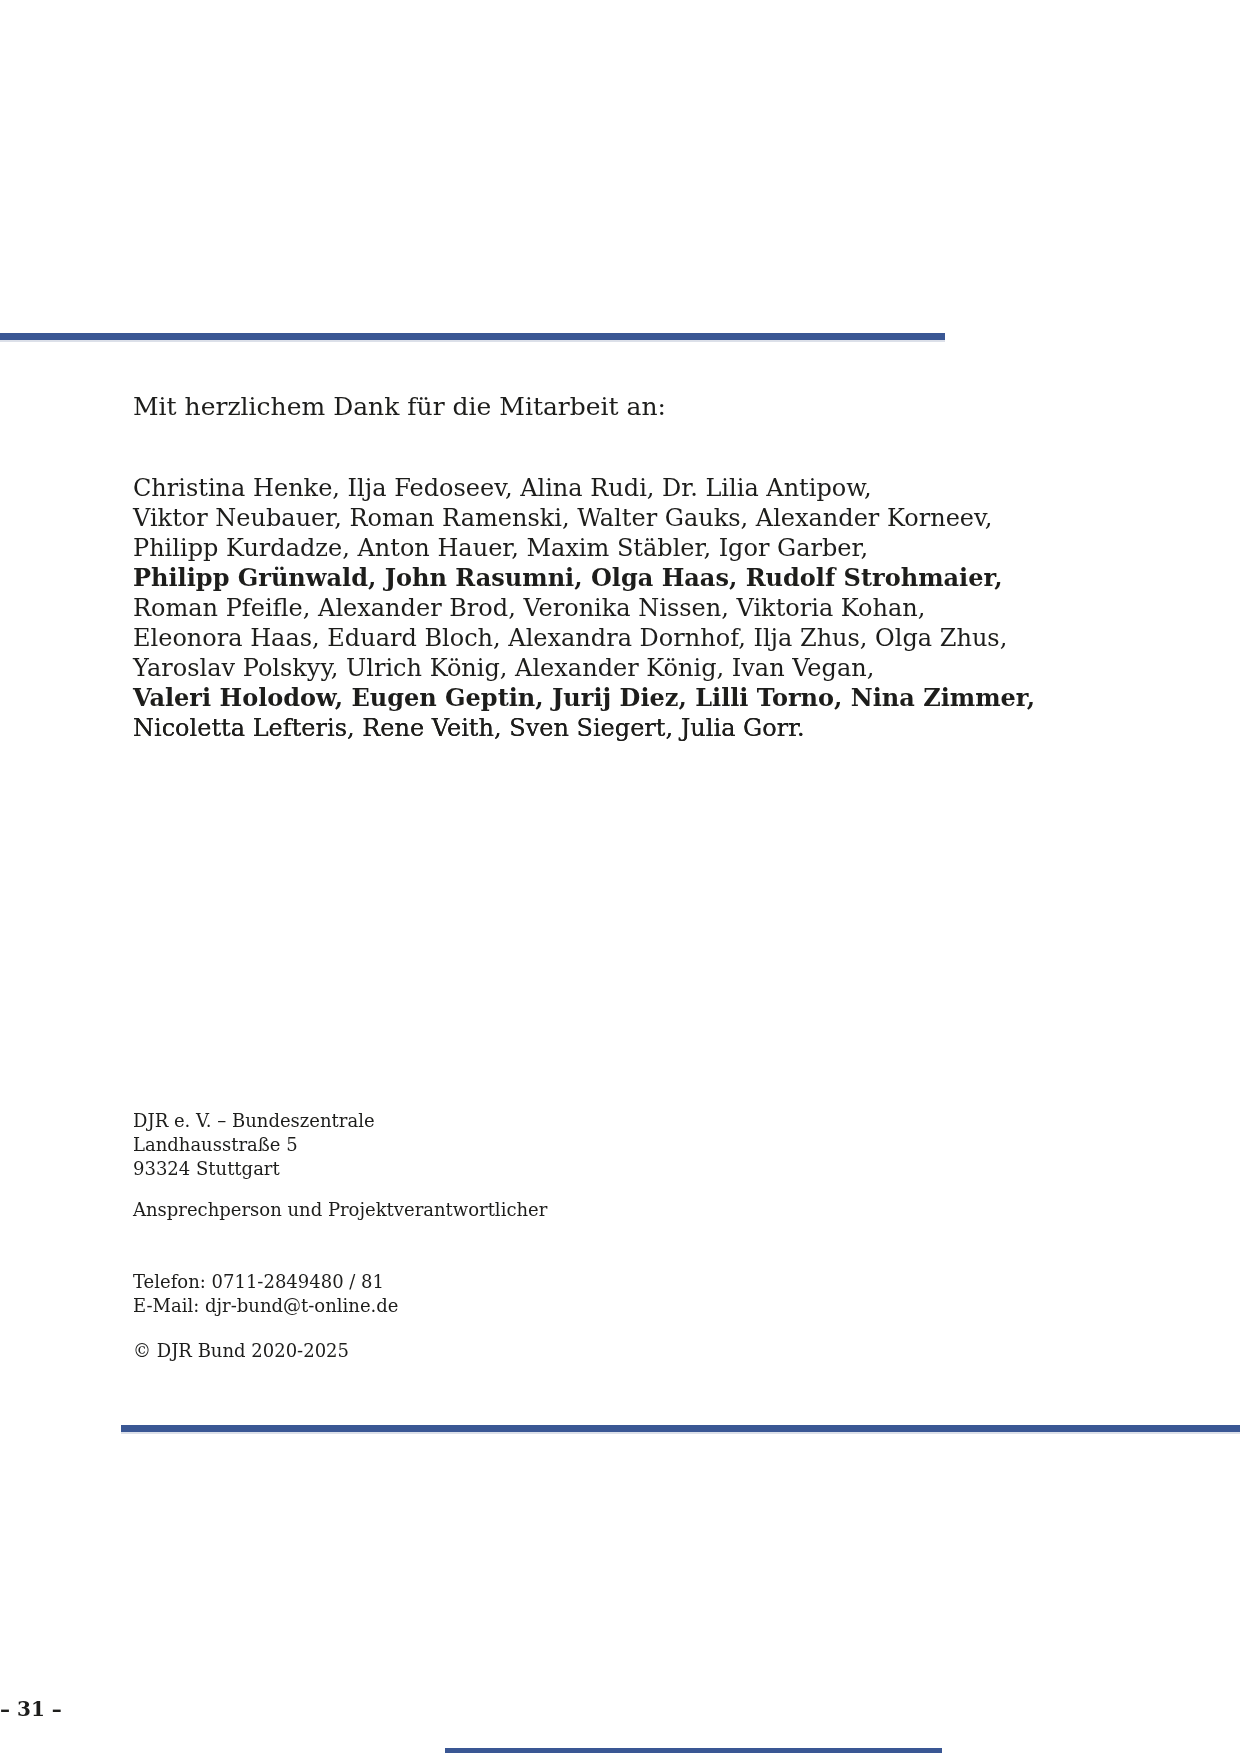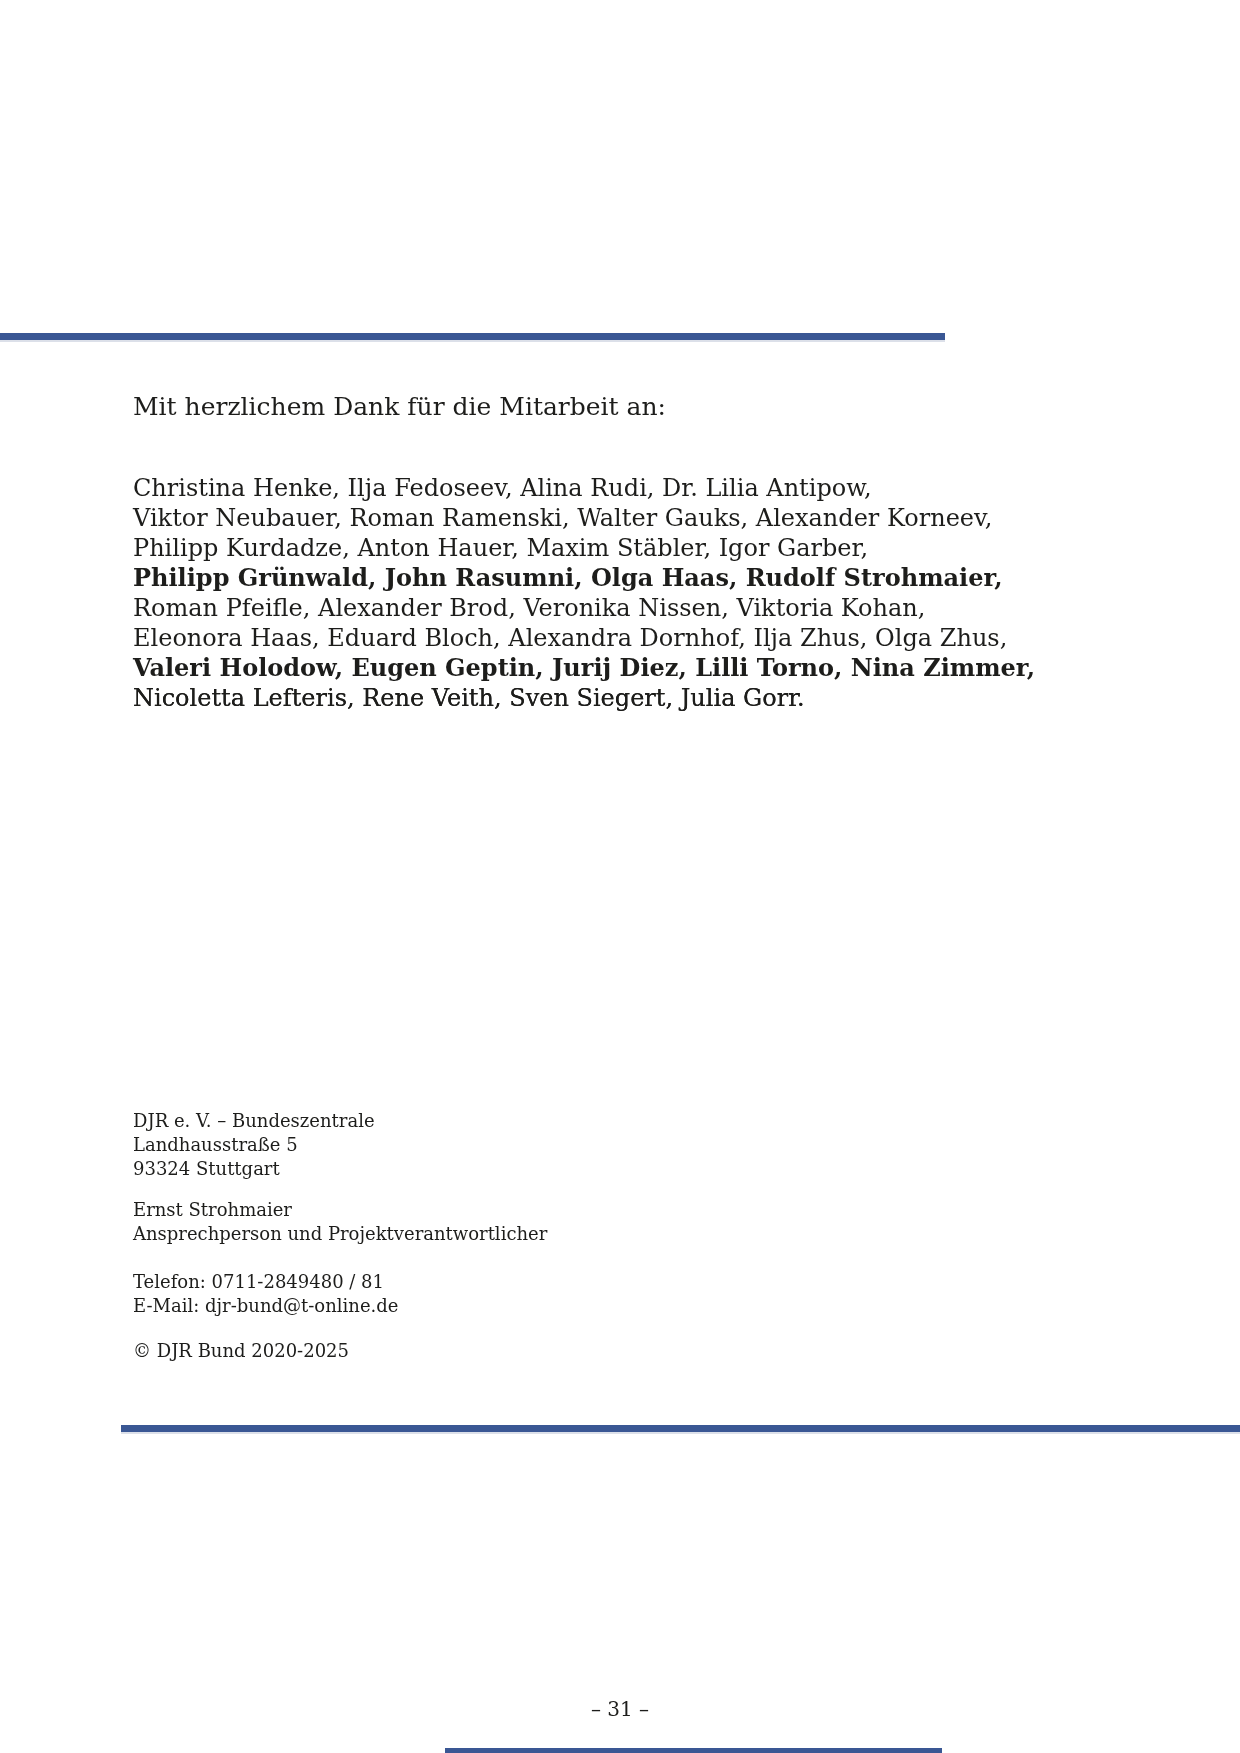--- a/index.html
+++ b/index.html
@@ -114,6 +114,7 @@
     <div class="line semibold">Philipp Grünwald, John Rasumni, Olga Haas, Rudolf Strohmaier,</div>
     <div class="line">Roman Pfeifle, Alexander Brod, Veronika Nissen, Viktoria Kohan,</div>
     <div class="line">Eleonora Haas, Eduard Bloch, Alexandra Dornhof, Ilja Zhus, Olga Zhus,</div>
+    <div class="line">Yaroslav Polskyy, Ulrich König, Alexander König, Ivan Vegan,</div>
     <div class="line semibold">Valeri Holodow, Eugen Geptin, Jurij Diez, Lilli Torno, Nina Zimmer,</div>
     <div class="line medium">Nicoletta Lefteris, Rene Veith, Sven Siegert, Julia Gorr.</div>
   </div>

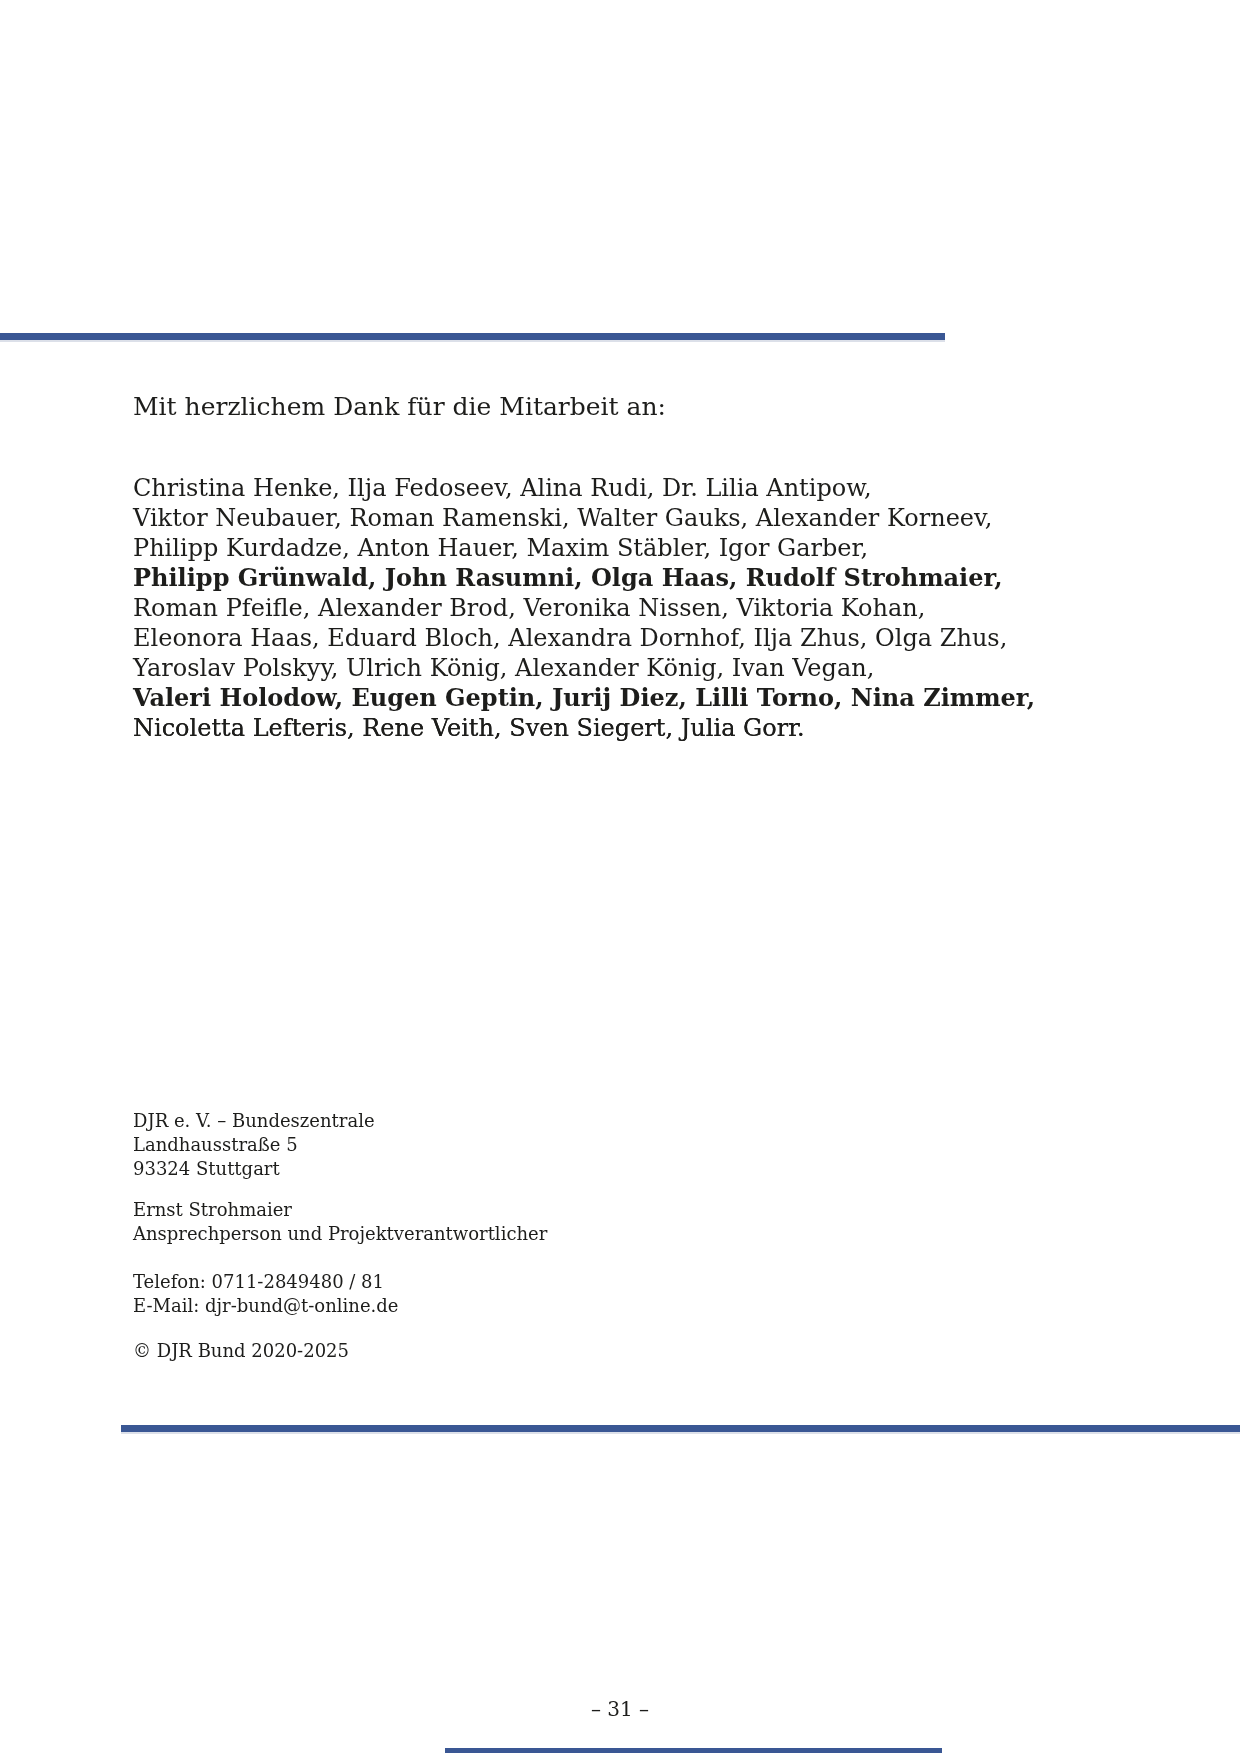--- a/index.html
+++ b/index.html
@@ -126,7 +126,6 @@
   </div>
 
   <div class="contact-block block-person">
-    <div class="cline">Ernst Strohmaier</div>
     <div class="cline">Ansprechperson und Projektverantwortlicher</div>
   </div>
 

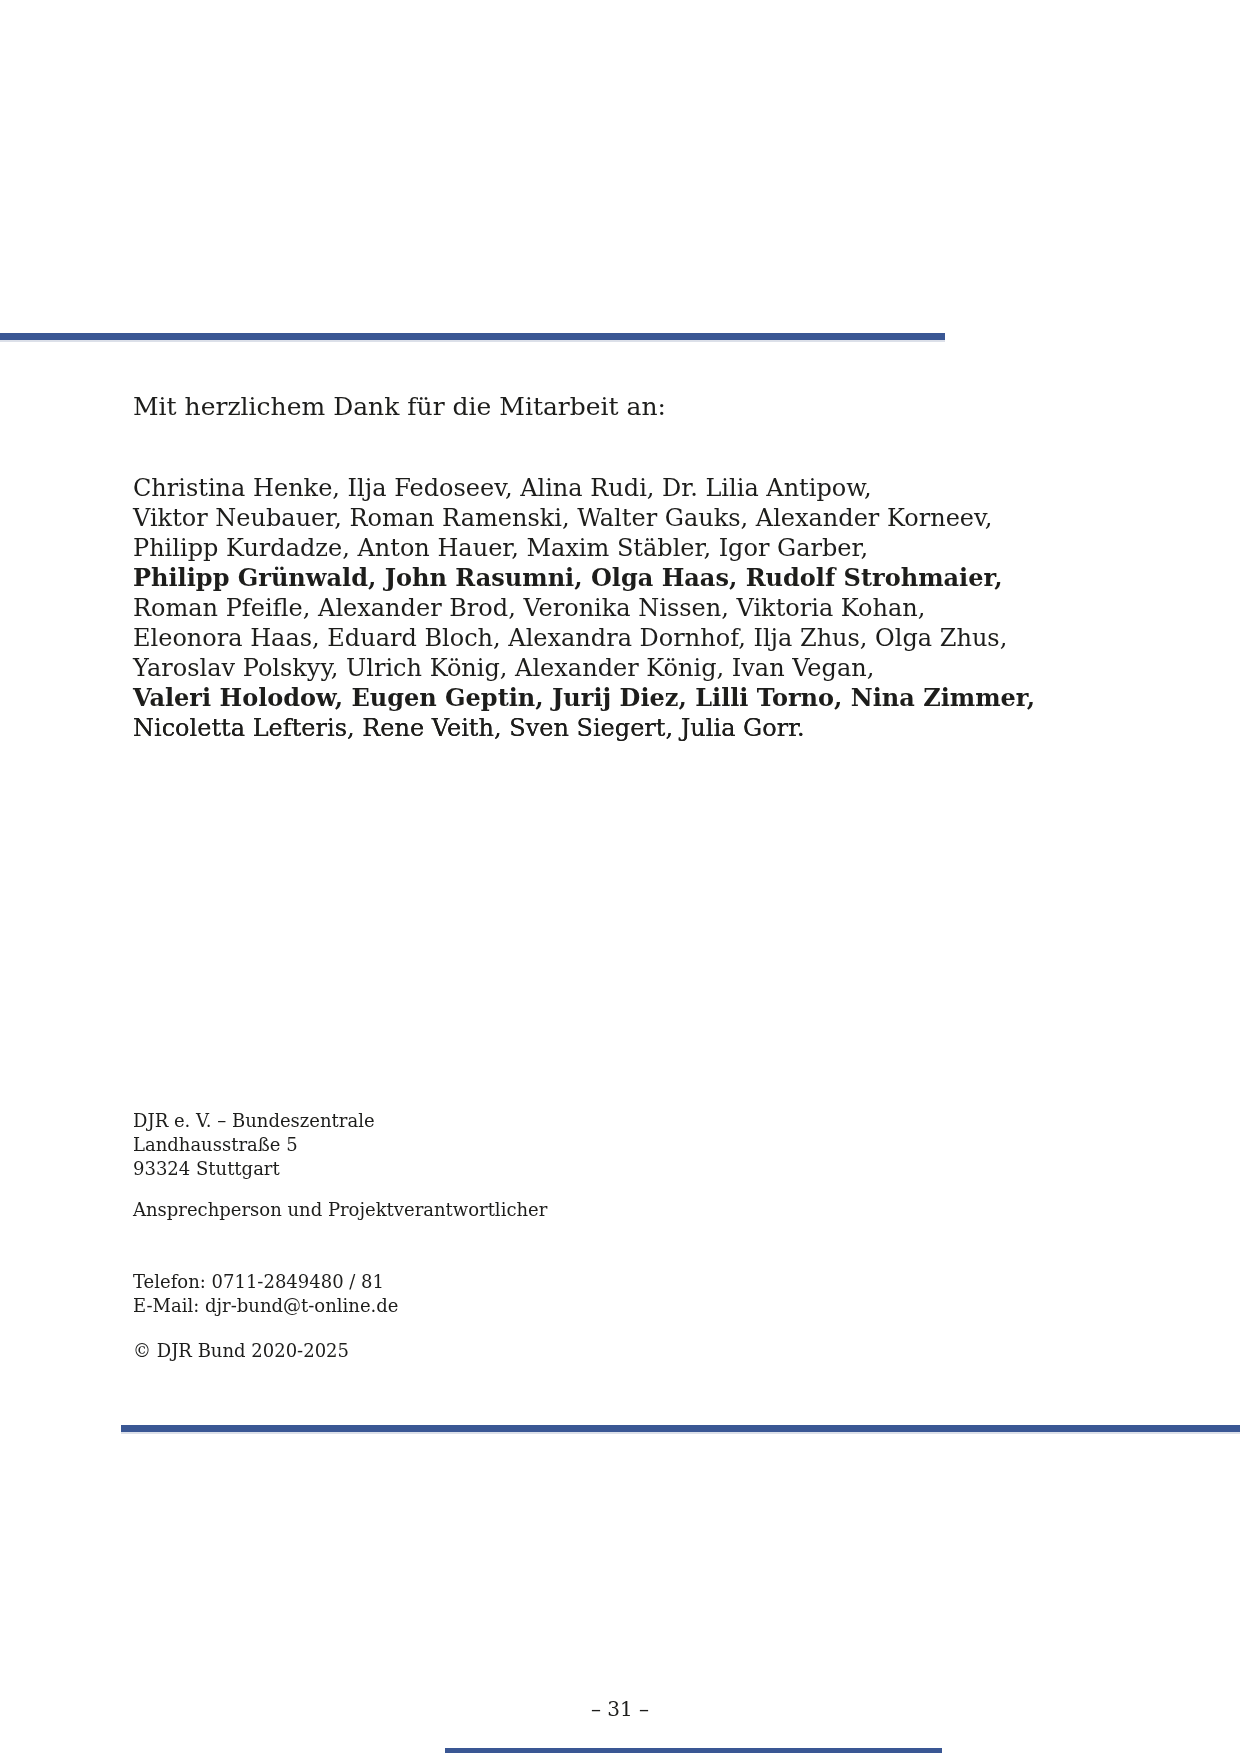--- a/index.html
+++ b/index.html
@@ -92,9 +92,9 @@
     left: 0;
     top: 1697px;
     width: 1240px;
-    text-align: center;
+    text-align: left;
     font-size: 20px;
-    font-weight: normal;
+    font-weight: bold;
     line-height: 24px;
   }
 </style>

